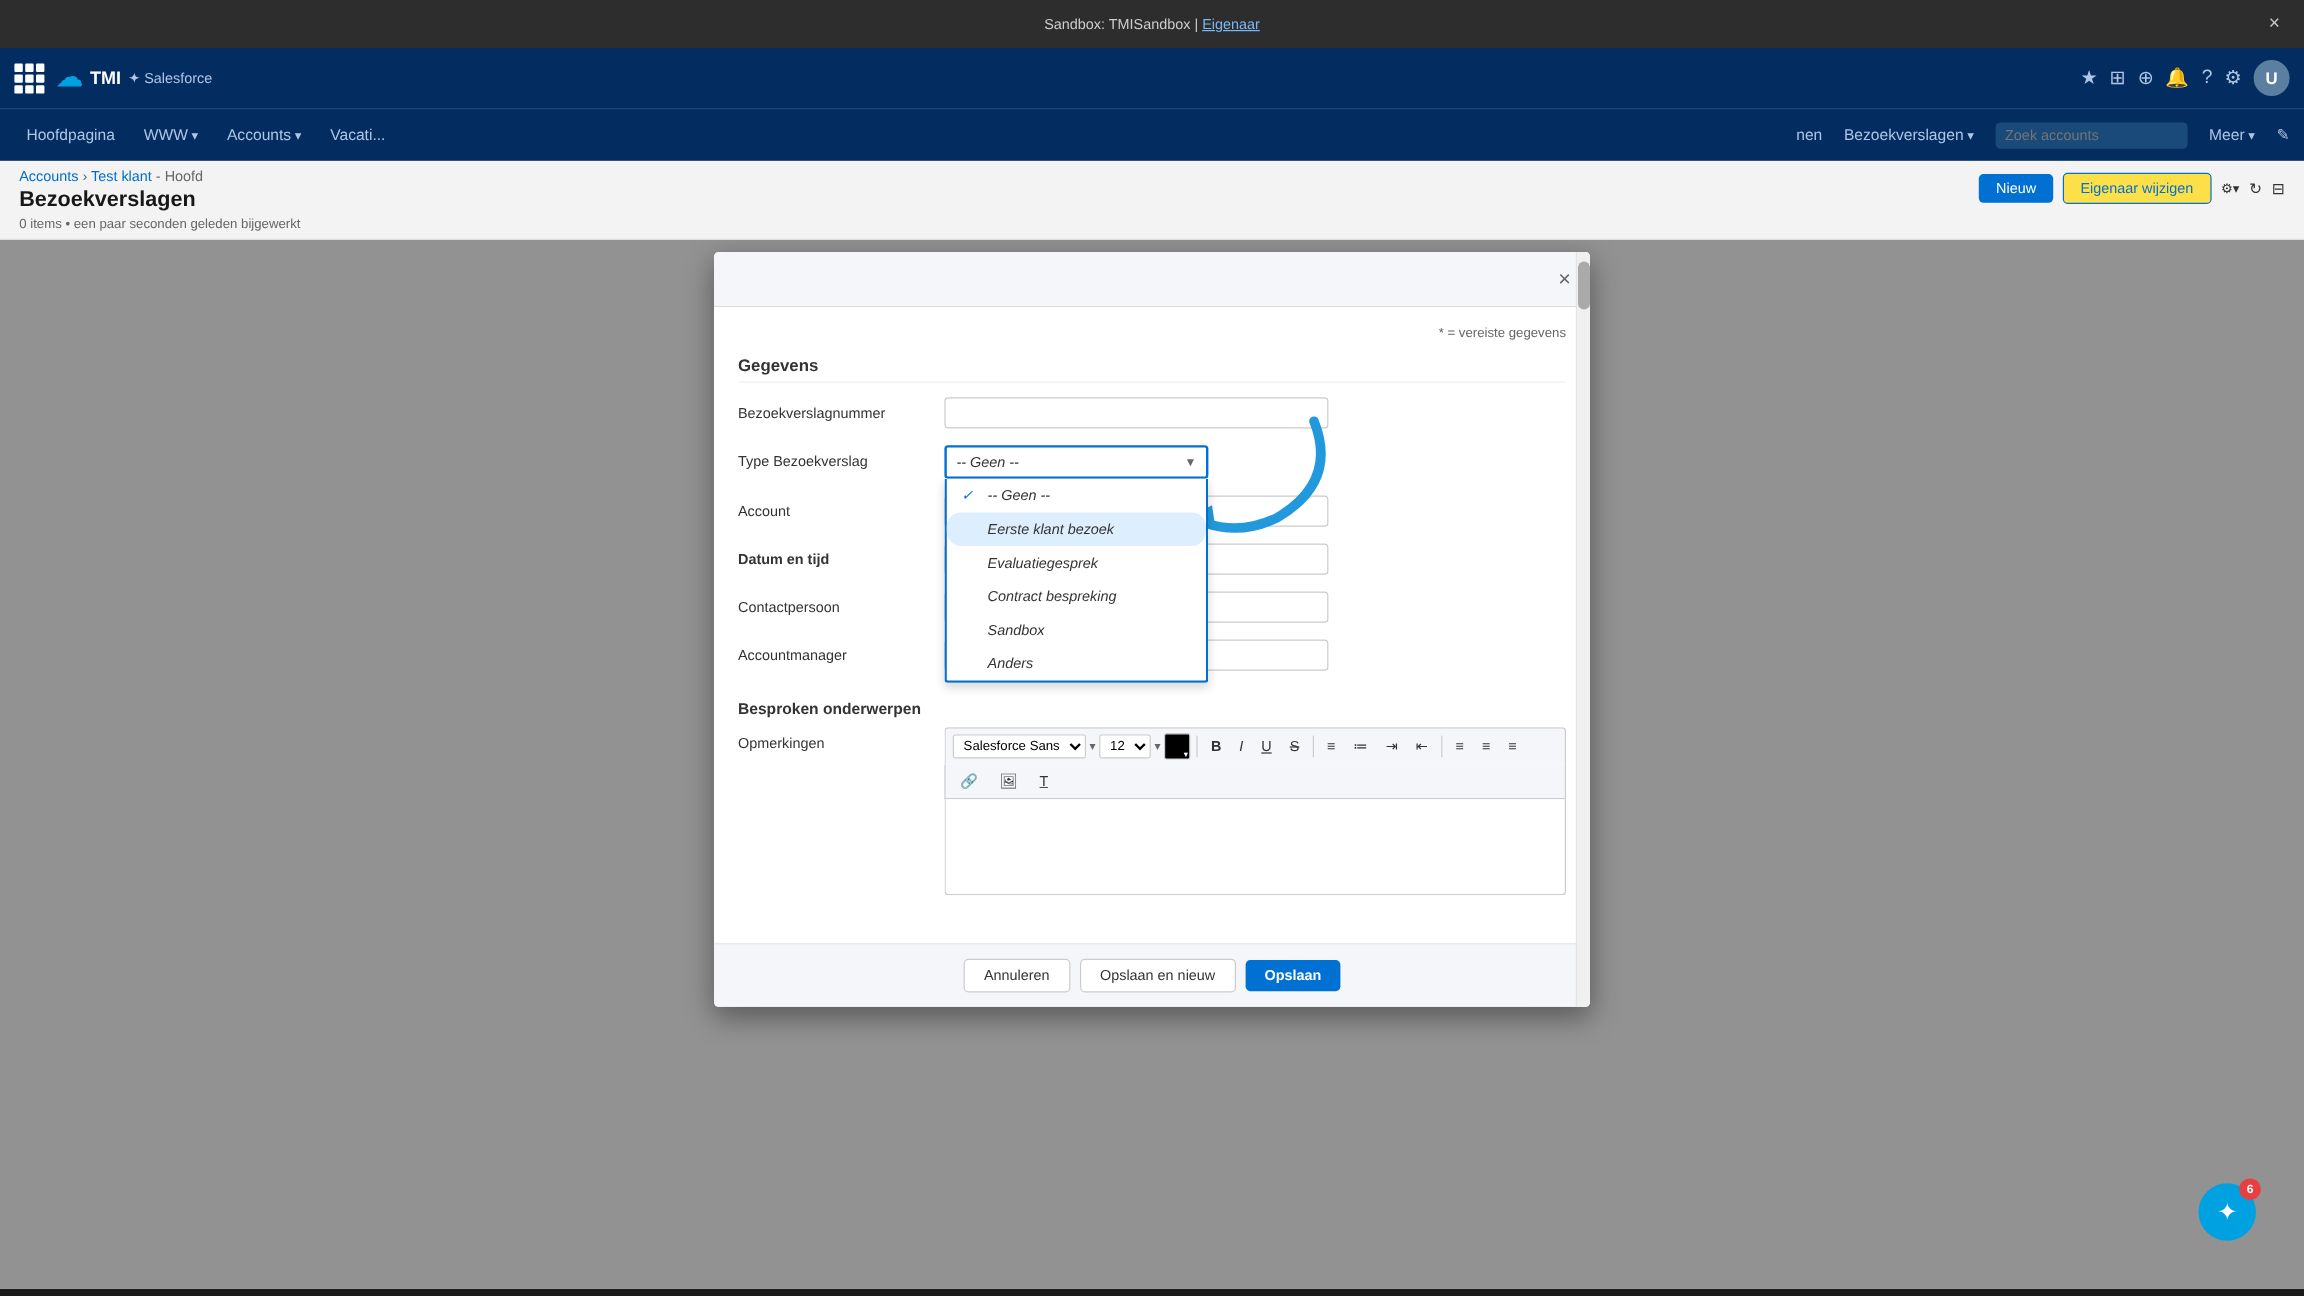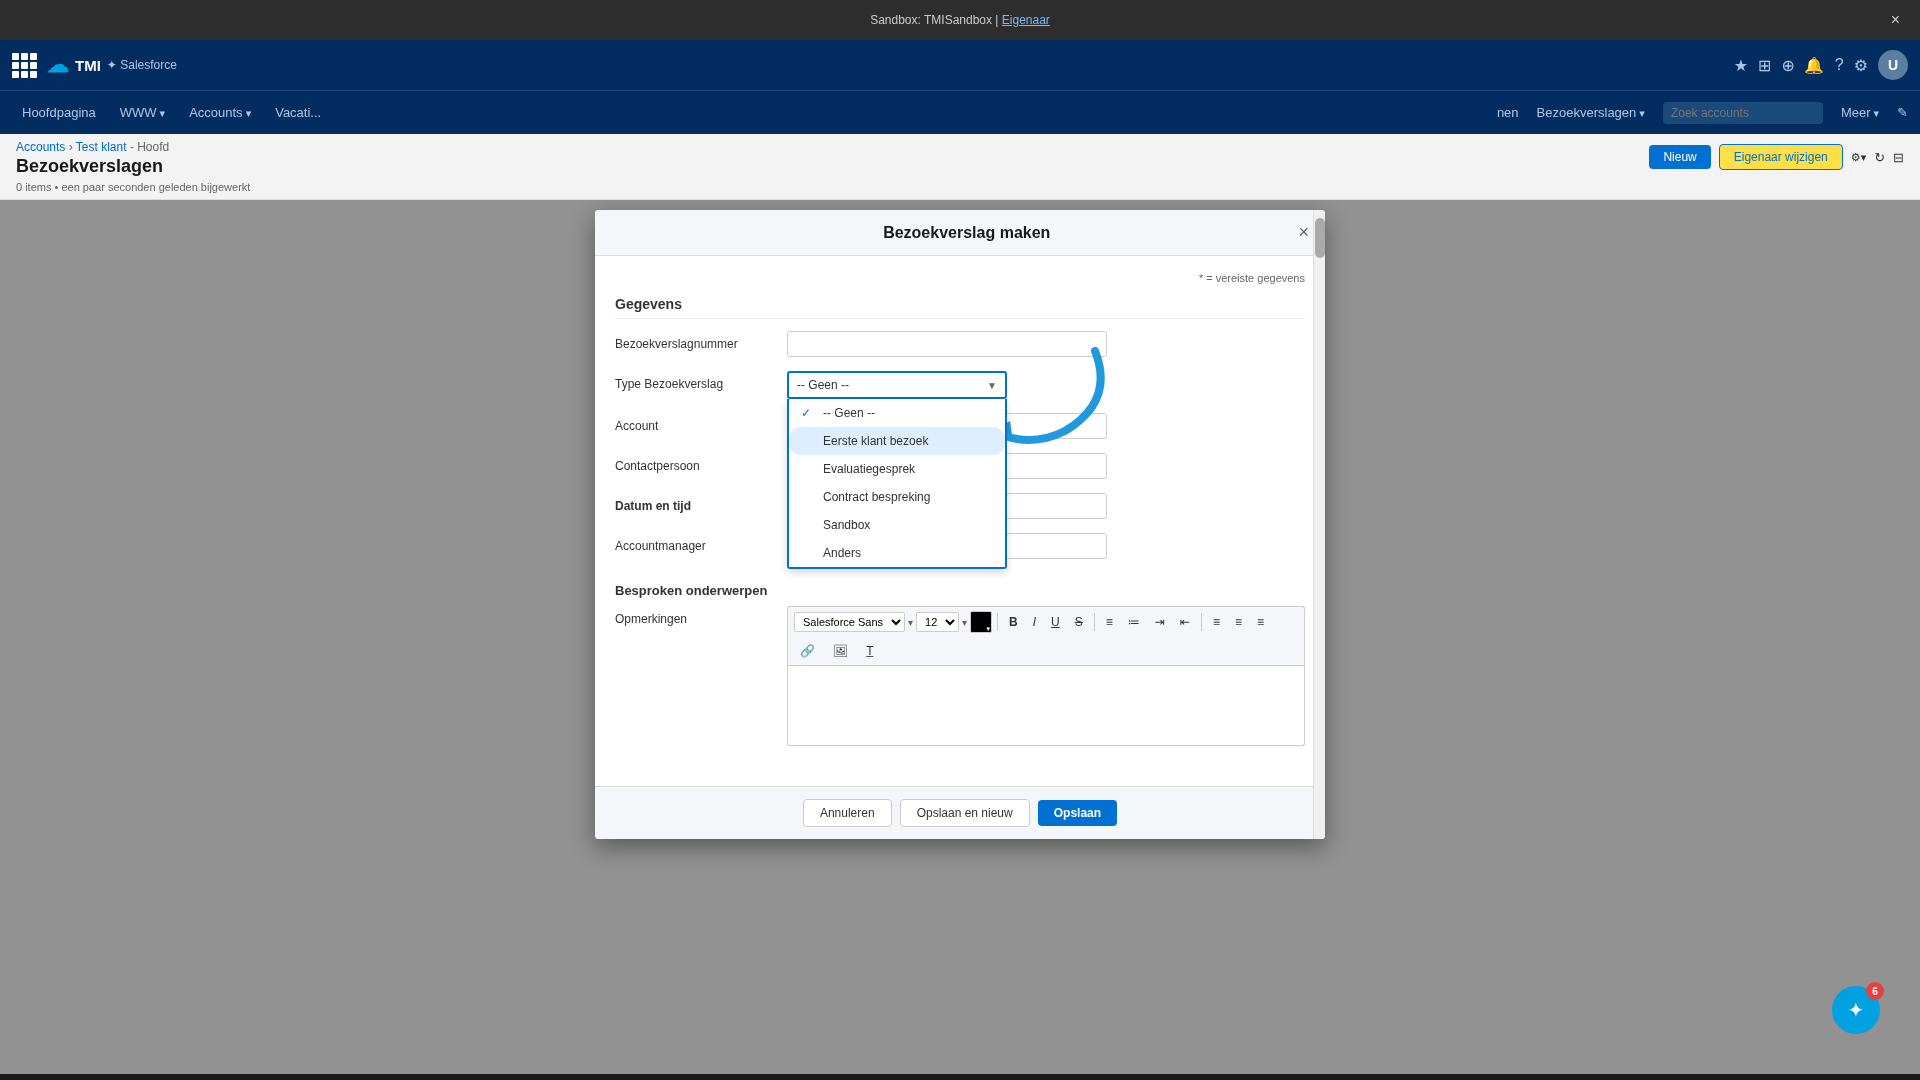--- a/index.html
+++ b/index.html
@@ -465,7 +465,6 @@
 
     <div class="modal-header">
       <div style="width:24px"></div>
-      <div class="modal-title">Bezoekverslag maken</div>
       <span class="modal-close">×</span>
     </div>
 

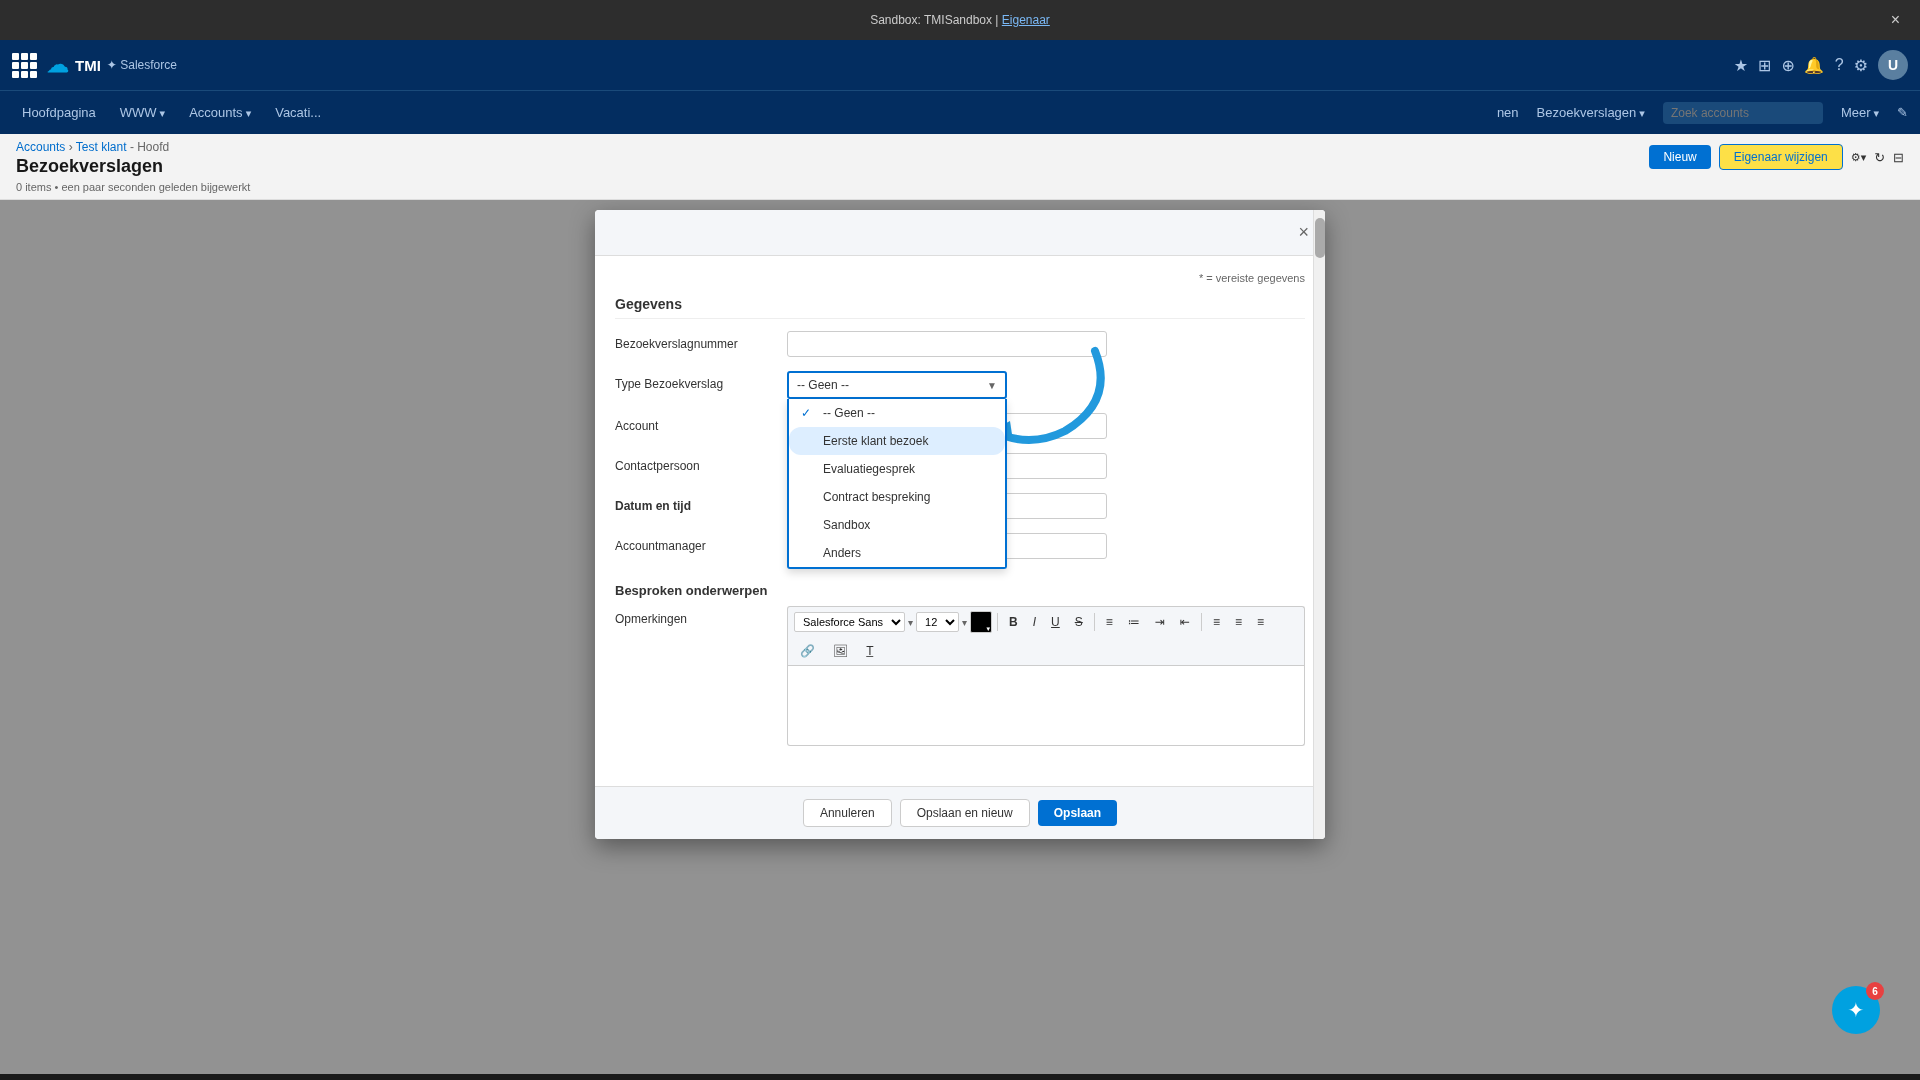--- a/index.html
+++ b/index.html
@@ -200,7 +200,7 @@
     }
 
     
-    .dropdown-container { position: relative; flex: 1; }
+    .dropdown-container { position: relative; flex: 1; font-style: italic; }
     .dropdown-select {
       width: 220px;
       border: 2px solid #0070d2;

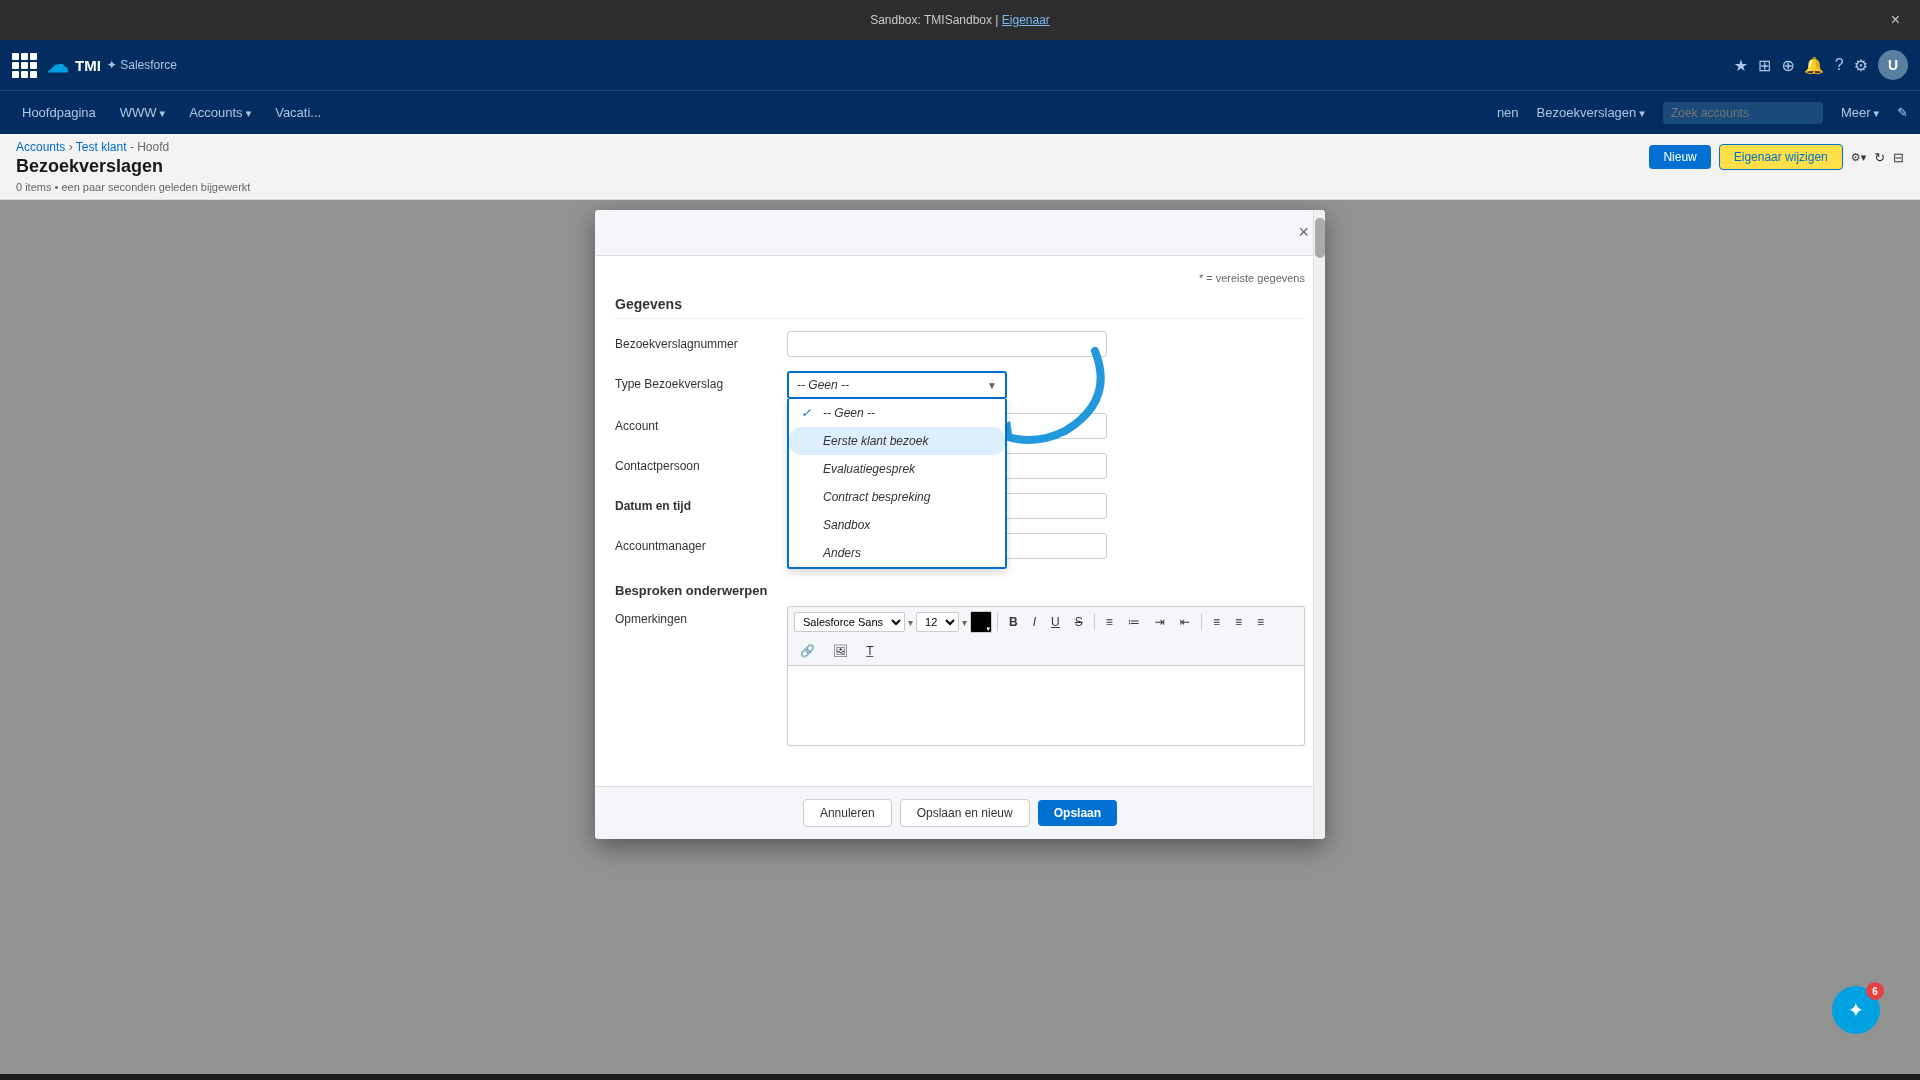--- a/index.html
+++ b/index.html
@@ -525,12 +525,12 @@
       </div>
 
       <div class="form-row">
+        <div class="form-label bold">Datum en tijd</div>
+        <input class="form-input" style="max-width: 320px;" value="">
+      </div>
+
+      <div class="form-row">
         <div class="form-label">Contactpersoon</div>
-        <input class="form-input" style="max-width: 320px;" value="">
-      </div>
-
-      <div class="form-row">
-        <div class="form-label bold">Datum en tijd</div>
         <input class="form-input" style="max-width: 320px;" value="">
       </div>
 

